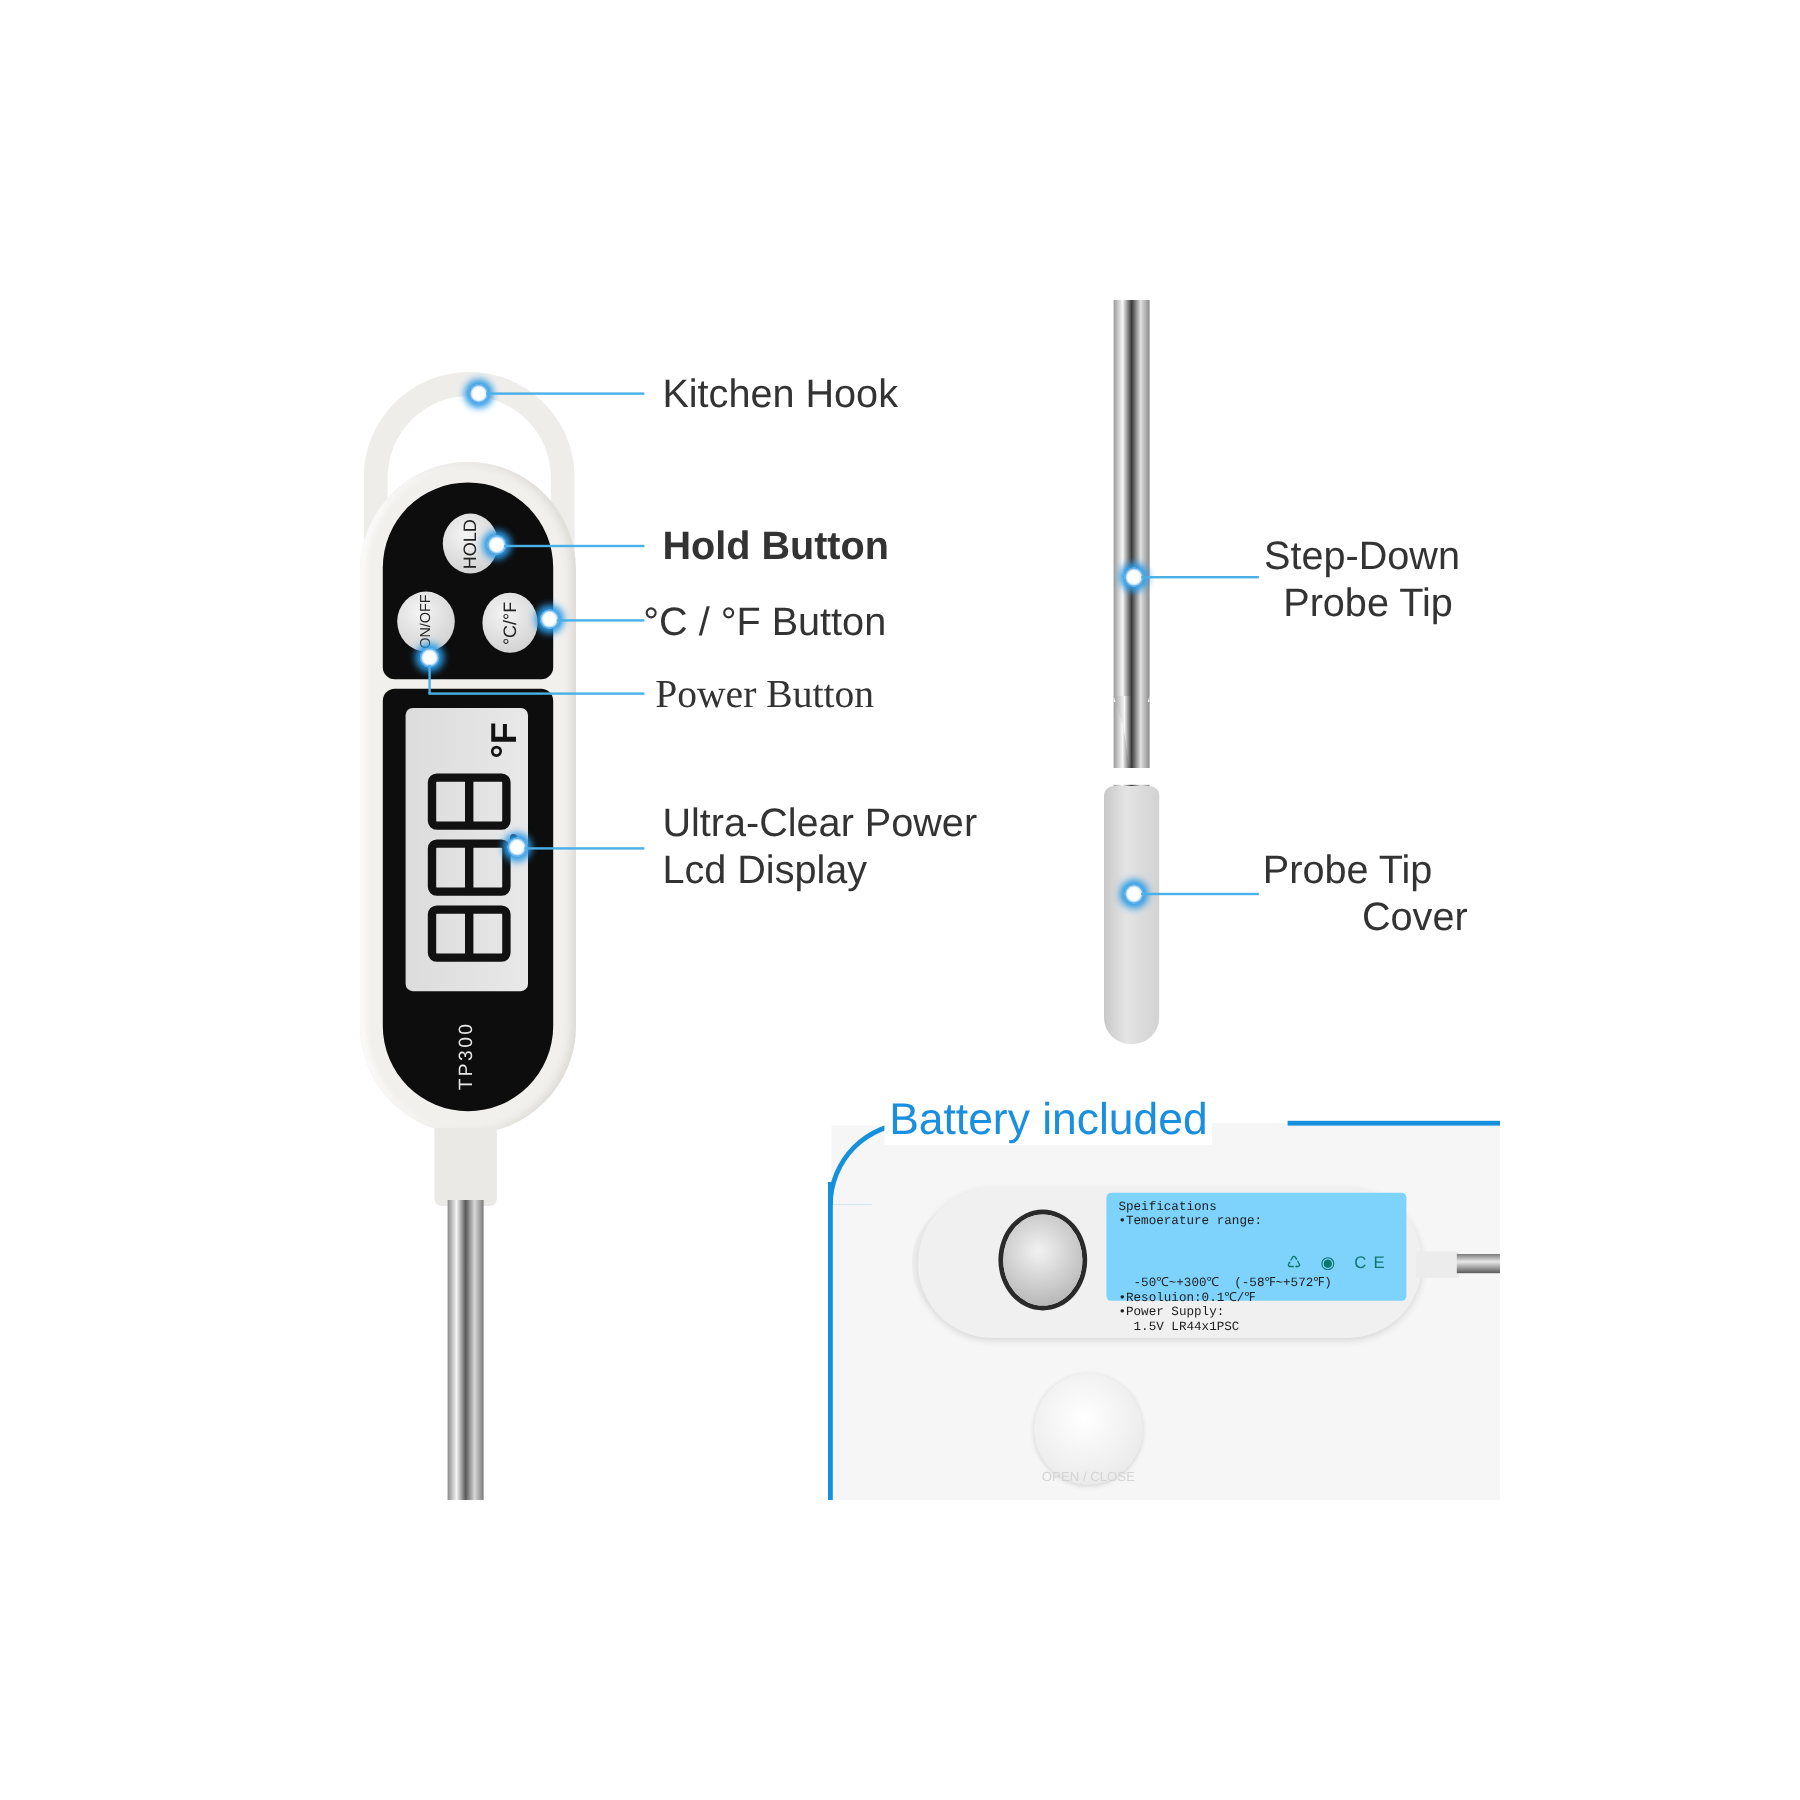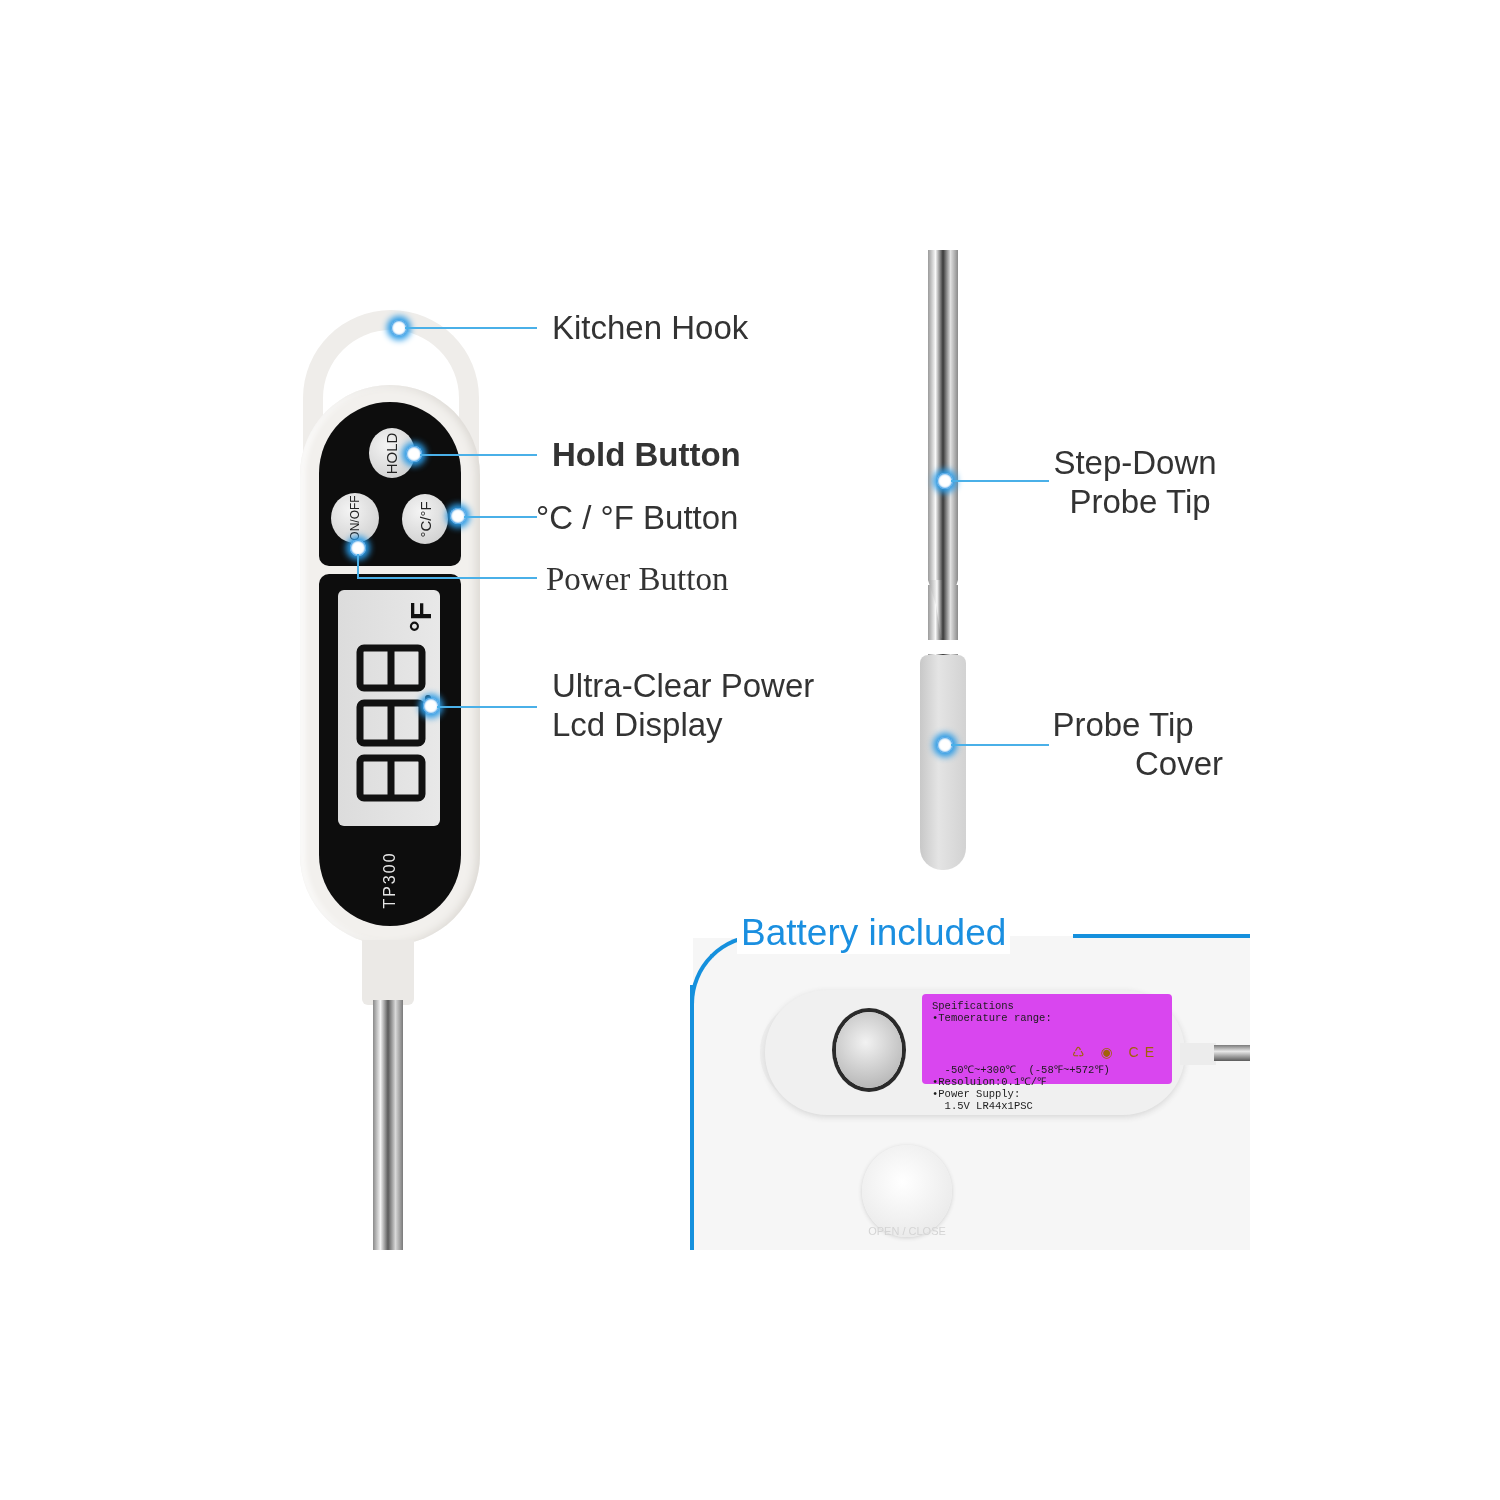--- a/index.html
+++ b/index.html
@@ -36,7 +36,7 @@
   .t2-body{left:765px;top:990px;width:420px;height:125px;background:#f0f0f0;border-radius:62px;box-shadow:0 2px 6px #d6d6d6;}
   .t2-hook{left:760px;top:1000px;width:110px;height:105px;border:16px solid #eeeeee;border-radius:55px;box-sizing:border-box;}
   .t2-batt{left:836px;top:1012px;width:66px;height:76px;border-radius:50%;background:radial-gradient(circle at 45% 40%,#f2f2f2,#a8a8a8);box-shadow:0 0 0 4px #2a2a2a;}
-  .t2-plate{left:922px;top:994px;width:250px;height:90px;background:#d946ef;border-radius:4px;padding:6px 10px;box-sizing:border-box;font-family:"Liberation Mono",monospace;font-size:10.5px;line-height:12px;color:#1c1c1c;}
+  .t2-plate{left:922px;top:994px;width:250px;height:90px;background:#7dd3fc;border-radius:4px;padding:6px 10px;box-sizing:border-box;font-family:"Liberation Mono",monospace;font-size:10.5px;line-height:12px;color:#1c1c1c;}
   .t2-plate div{white-space:nowrap;}
   .t2-stub{left:1180px;top:1043px;width:36px;height:22px;background:#ececec;}
   .t2-wire{left:1214px;top:1045px;width:36px;height:16px;background:linear-gradient(180deg,#7a7a7a,#e8e8e8 40%,#5a5a5a);}

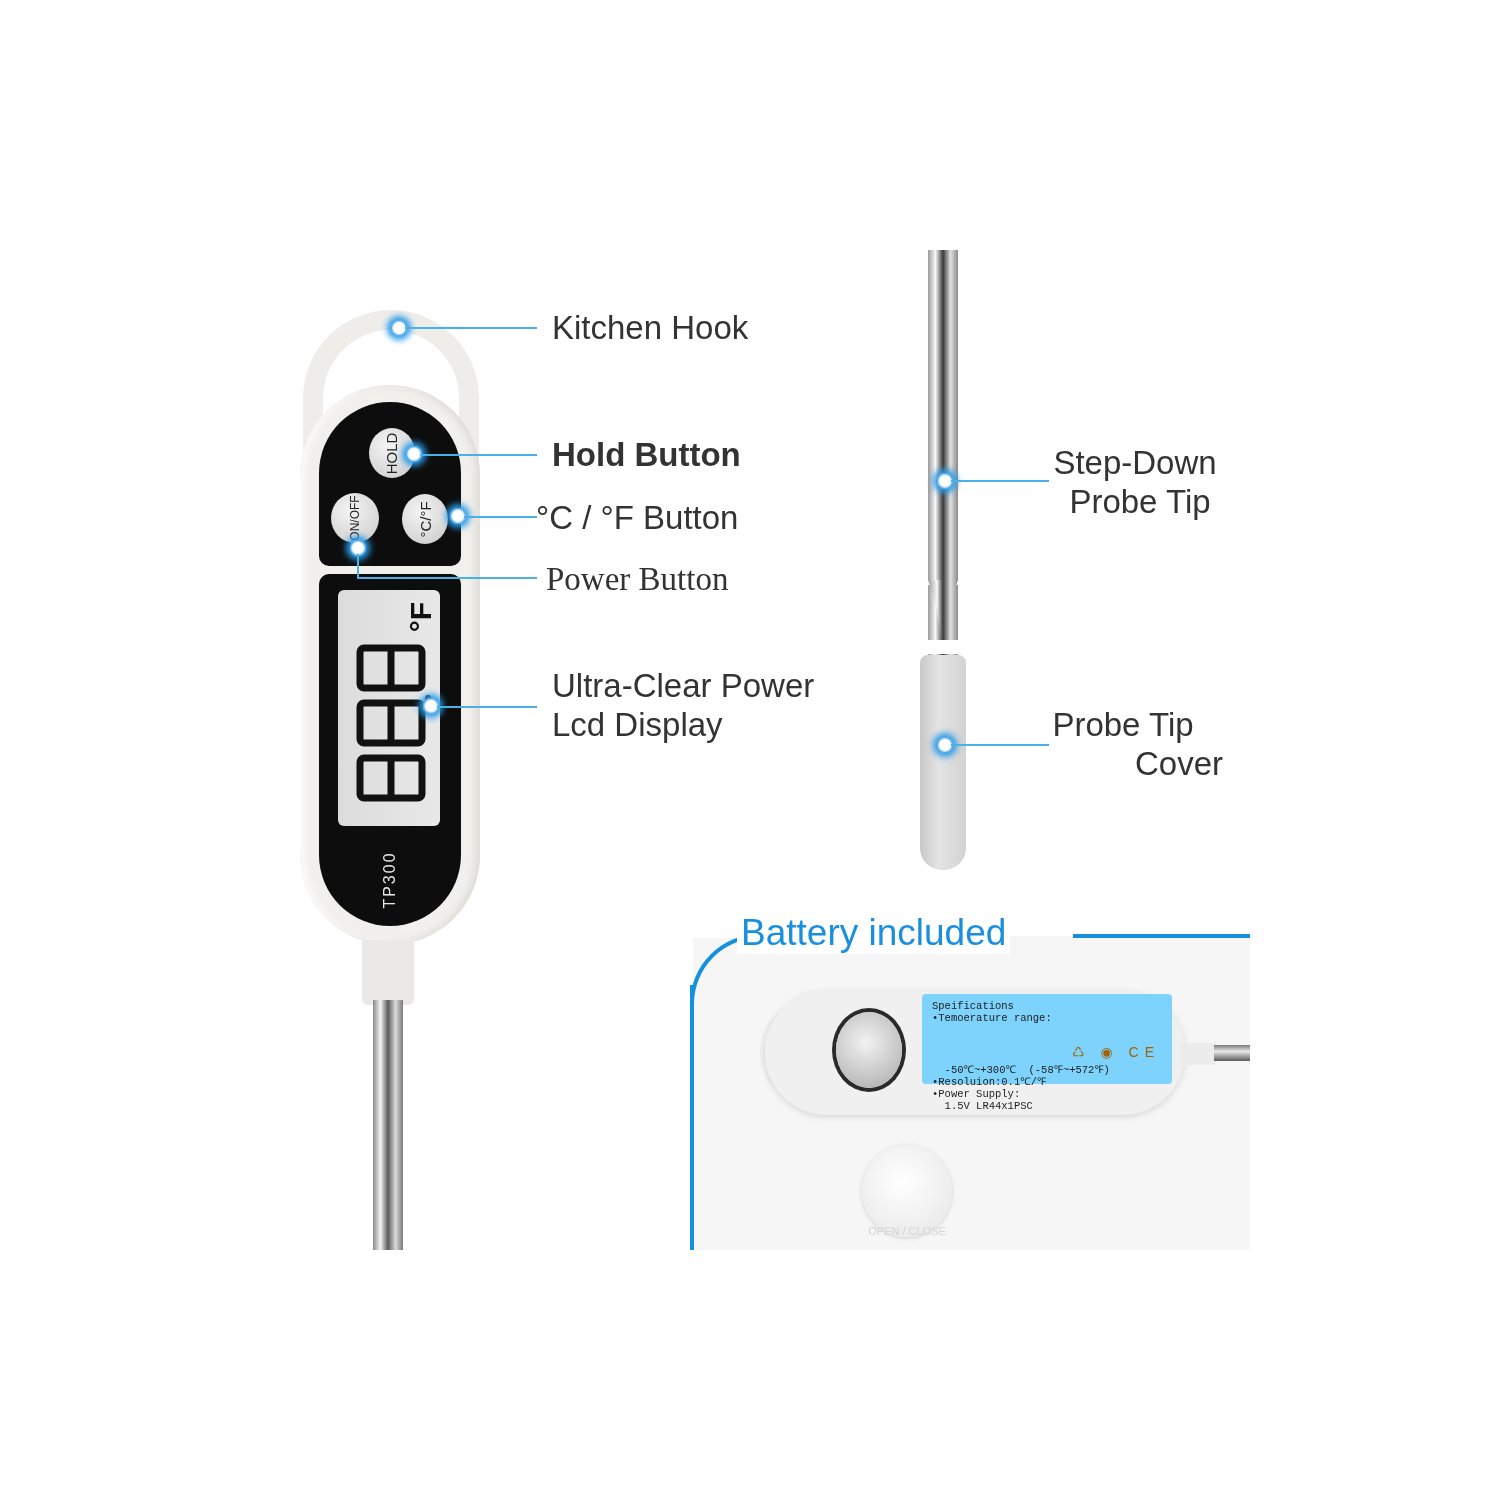--- a/index.html
+++ b/index.html
@@ -41,7 +41,7 @@
   .t2-stub{left:1180px;top:1043px;width:36px;height:22px;background:#ececec;}
   .t2-wire{left:1214px;top:1045px;width:36px;height:16px;background:linear-gradient(180deg,#7a7a7a,#e8e8e8 40%,#5a5a5a);}
   .cap{left:862px;top:1145px;width:90px;height:92px;border-radius:50%;background:radial-gradient(circle at 45% 40%,#ffffff,#e4e4e4);box-shadow:0 1px 4px #cfcfcf;color:#d4d4d4;font-size:11px;display:flex;align-items:flex-end;justify-content:center;text-align:center;}
-  .icons{position:absolute;left:1072px;top:1044px;font-size:14px;color:#a16207;letter-spacing:6px;}
+  .icons{position:absolute;left:1072px;top:1044px;font-size:14px;color:#0f766e;letter-spacing:6px;}
 </style>
 </head>
 <body>

